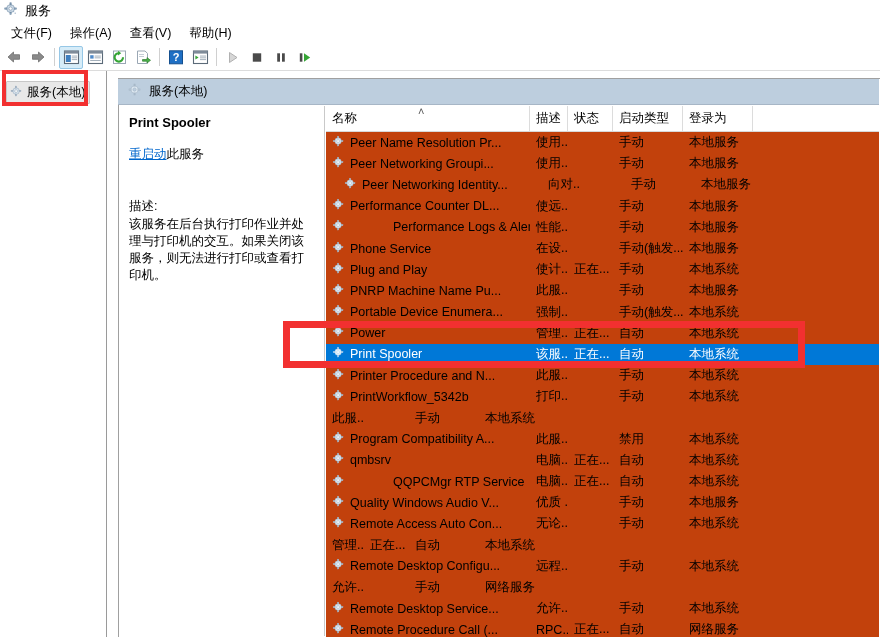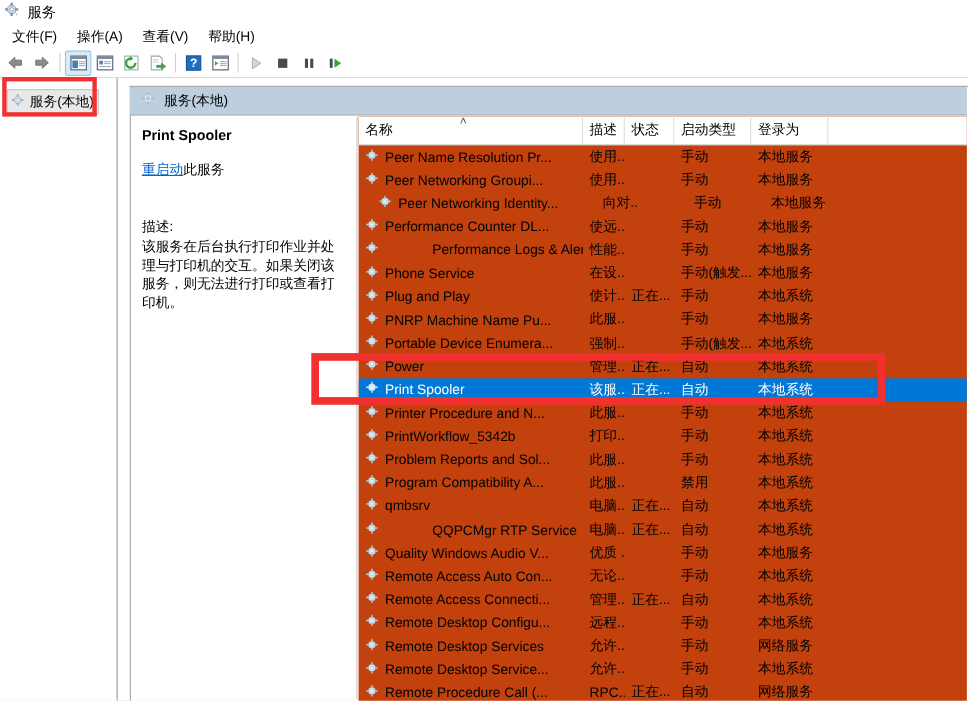--- a/index.html
+++ b/index.html
@@ -590,19 +590,6 @@
           <div class="cell other" style="flex: 0 0 70px;">本地系统</div>
         </div>
         <div class="row">
-          <div class="cell name" style="flex: 0 0 204px;">
-            <span class="gear"><svg width="13" height="13" viewBox="0 0 16 16">
-                <g fill="#dbe6f0" stroke="#93a9bd" stroke-width="0.6">
-                  <circle cx="7.5" cy="7.5" r="4" fill="#dbe6f0"></circle>
-                  <circle cx="7.5" cy="7.5" r="1.7" fill="#ffffff"></circle>
-                  <rect x="6.8" y="1.5" width="1.4" height="2.1"></rect>
-                  <rect x="6.8" y="11.4" width="1.4" height="2.1"></rect>
-                  <rect x="1.5" y="6.8" width="2.1" height="1.4"></rect>
-                  <rect x="11.4" y="6.8" width="2.1" height="1.4"></rect>
-                </g>
-              </svg></span>
-            <span>Problem Reports and Sol...</span>
-          </div>
           <div class="cell other" style="flex: 0 0 38px;">此服...</div>
           <div class="cell other" style="flex: 0 0 45px;"></div>
           <div class="cell other" style="flex: 0 0 70px;">手动</div>

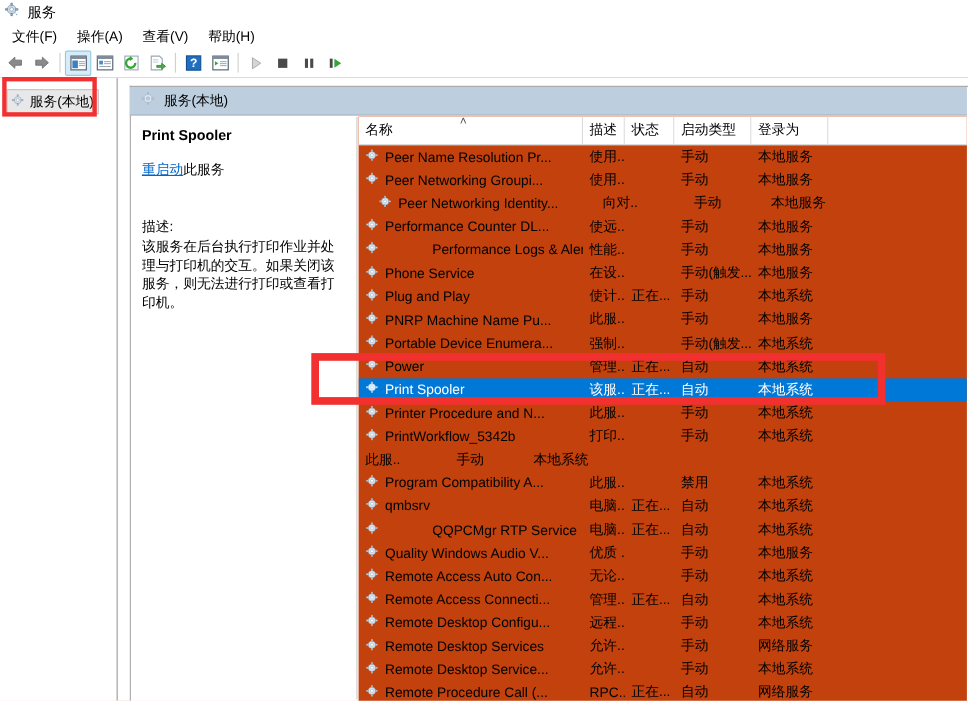--- a/index.html
+++ b/index.html
@@ -691,19 +691,6 @@
           <div class="cell other" style="flex: 0 0 70px;">本地系统</div>
         </div>
         <div class="row">
-          <div class="cell name" style="flex: 0 0 204px;">
-            <span class="gear"><svg width="13" height="13" viewBox="0 0 16 16">
-                <g fill="#dbe6f0" stroke="#93a9bd" stroke-width="0.6">
-                  <circle cx="7.5" cy="7.5" r="4" fill="#dbe6f0"></circle>
-                  <circle cx="7.5" cy="7.5" r="1.7" fill="#ffffff"></circle>
-                  <rect x="6.8" y="1.5" width="1.4" height="2.1"></rect>
-                  <rect x="6.8" y="11.4" width="1.4" height="2.1"></rect>
-                  <rect x="1.5" y="6.8" width="2.1" height="1.4"></rect>
-                  <rect x="11.4" y="6.8" width="2.1" height="1.4"></rect>
-                </g>
-              </svg></span>
-            <span>Remote Access Connecti...</span>
-          </div>
           <div class="cell other" style="flex: 0 0 38px;">管理...</div>
           <div class="cell other" style="flex: 0 0 45px;">正在...</div>
           <div class="cell other" style="flex: 0 0 70px;">自动</div>

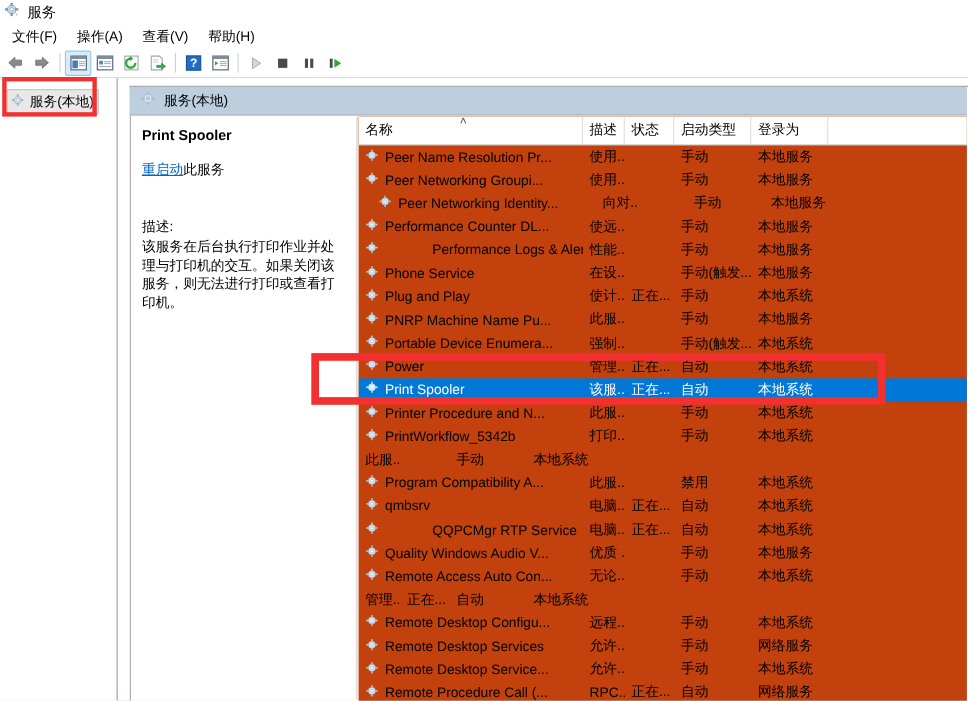--- a/index.html
+++ b/index.html
@@ -716,19 +716,6 @@
           <div class="cell other" style="flex: 0 0 70px;">本地系统</div>
         </div>
         <div class="row">
-          <div class="cell name" style="flex: 0 0 204px;">
-            <span class="gear"><svg width="13" height="13" viewBox="0 0 16 16">
-                <g fill="#dbe6f0" stroke="#93a9bd" stroke-width="0.6">
-                  <circle cx="7.5" cy="7.5" r="4" fill="#dbe6f0"></circle>
-                  <circle cx="7.5" cy="7.5" r="1.7" fill="#ffffff"></circle>
-                  <rect x="6.8" y="1.5" width="1.4" height="2.1"></rect>
-                  <rect x="6.8" y="11.4" width="1.4" height="2.1"></rect>
-                  <rect x="1.5" y="6.8" width="2.1" height="1.4"></rect>
-                  <rect x="11.4" y="6.8" width="2.1" height="1.4"></rect>
-                </g>
-              </svg></span>
-            <span>Remote Desktop Services</span>
-          </div>
           <div class="cell other" style="flex: 0 0 38px;">允许...</div>
           <div class="cell other" style="flex: 0 0 45px;"></div>
           <div class="cell other" style="flex: 0 0 70px;">手动</div>

